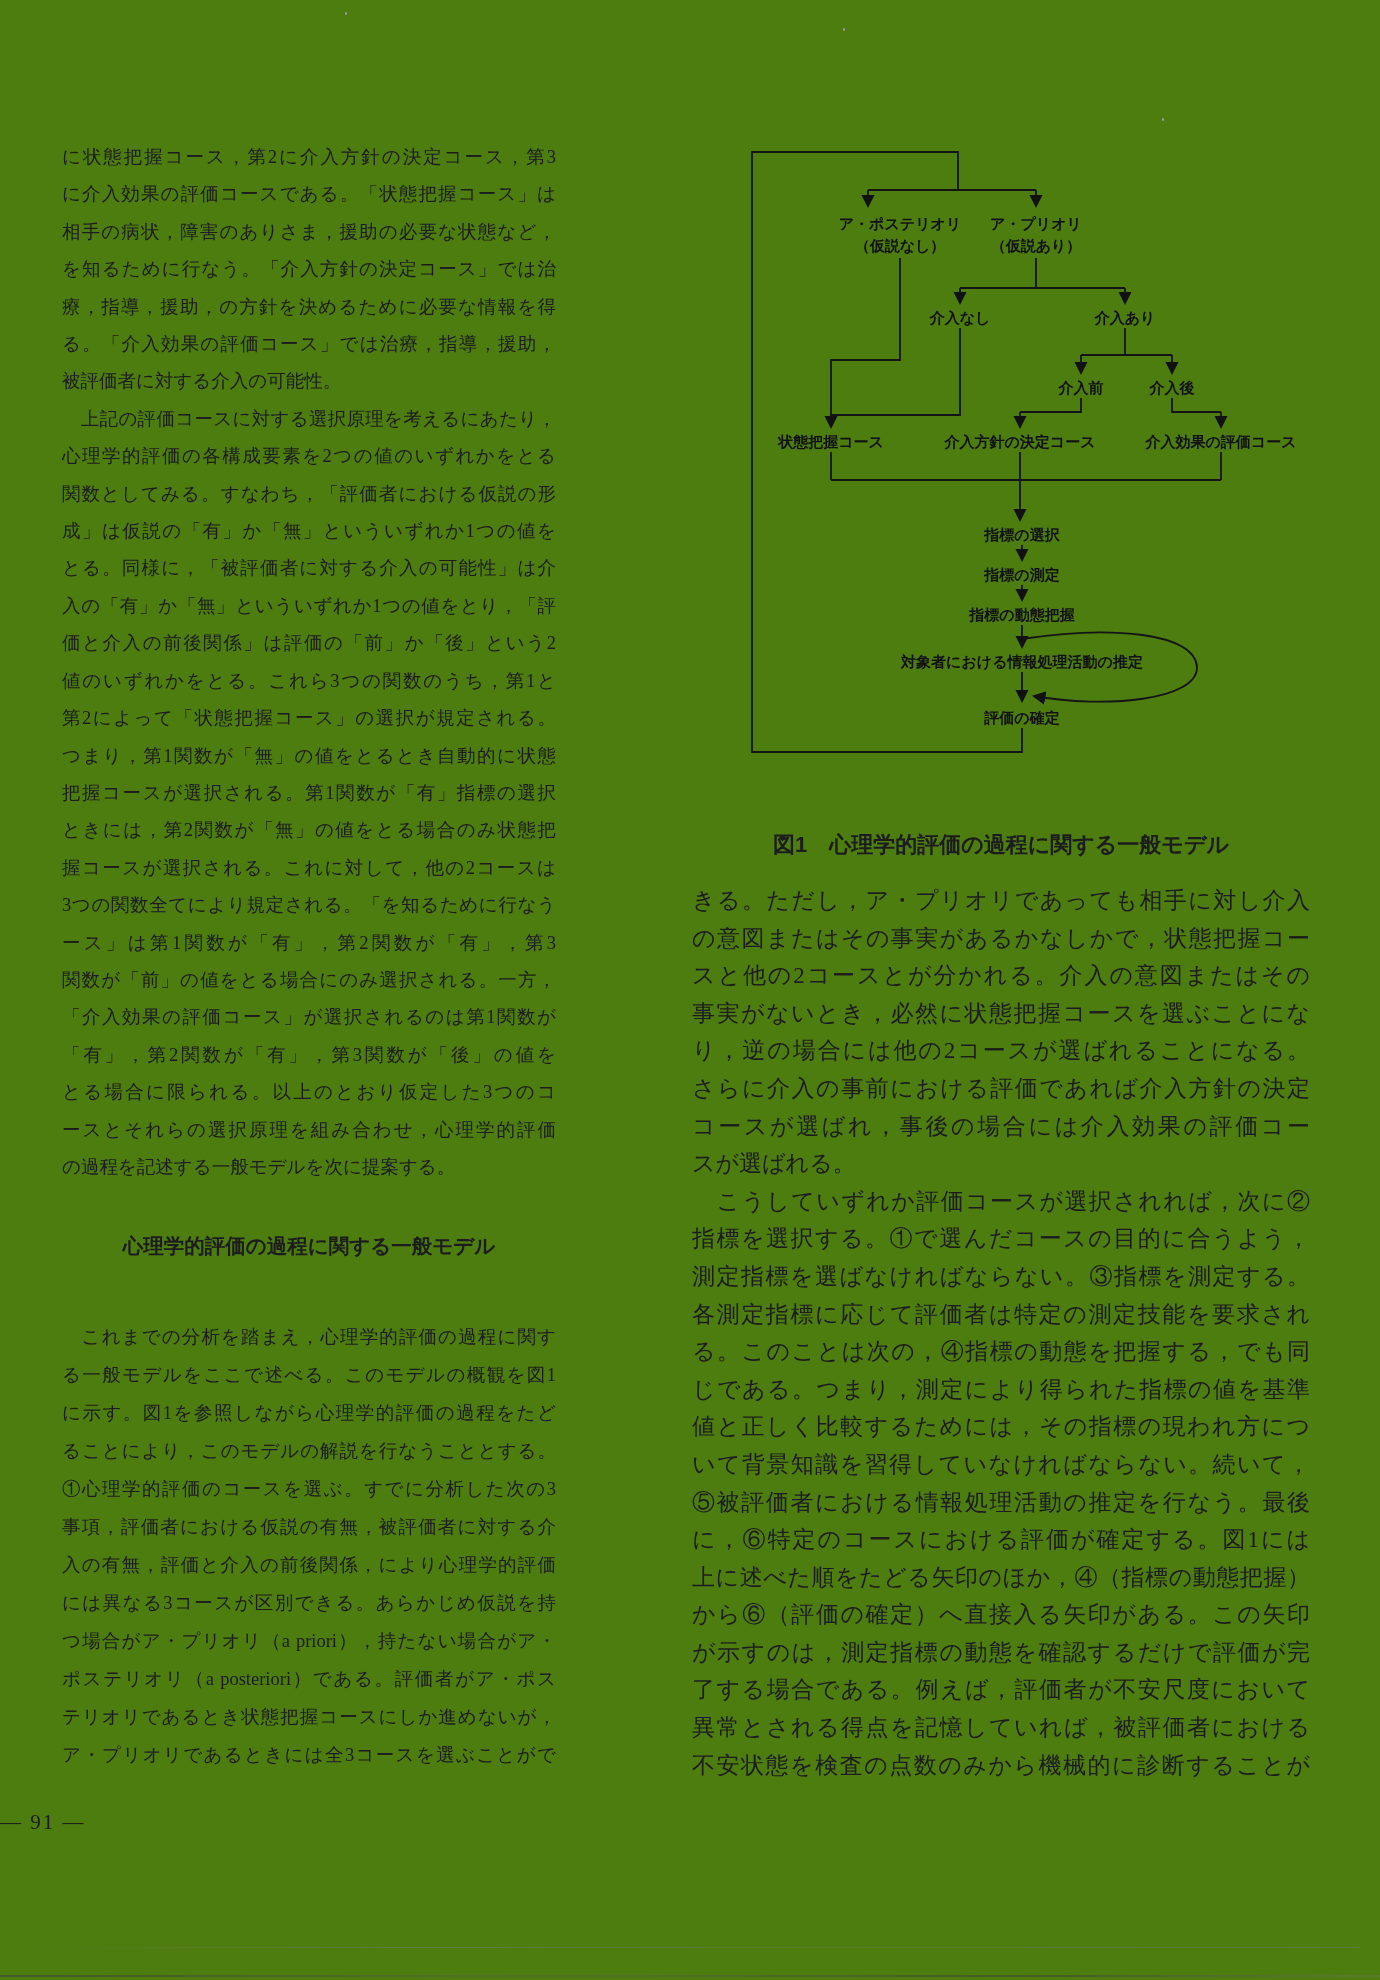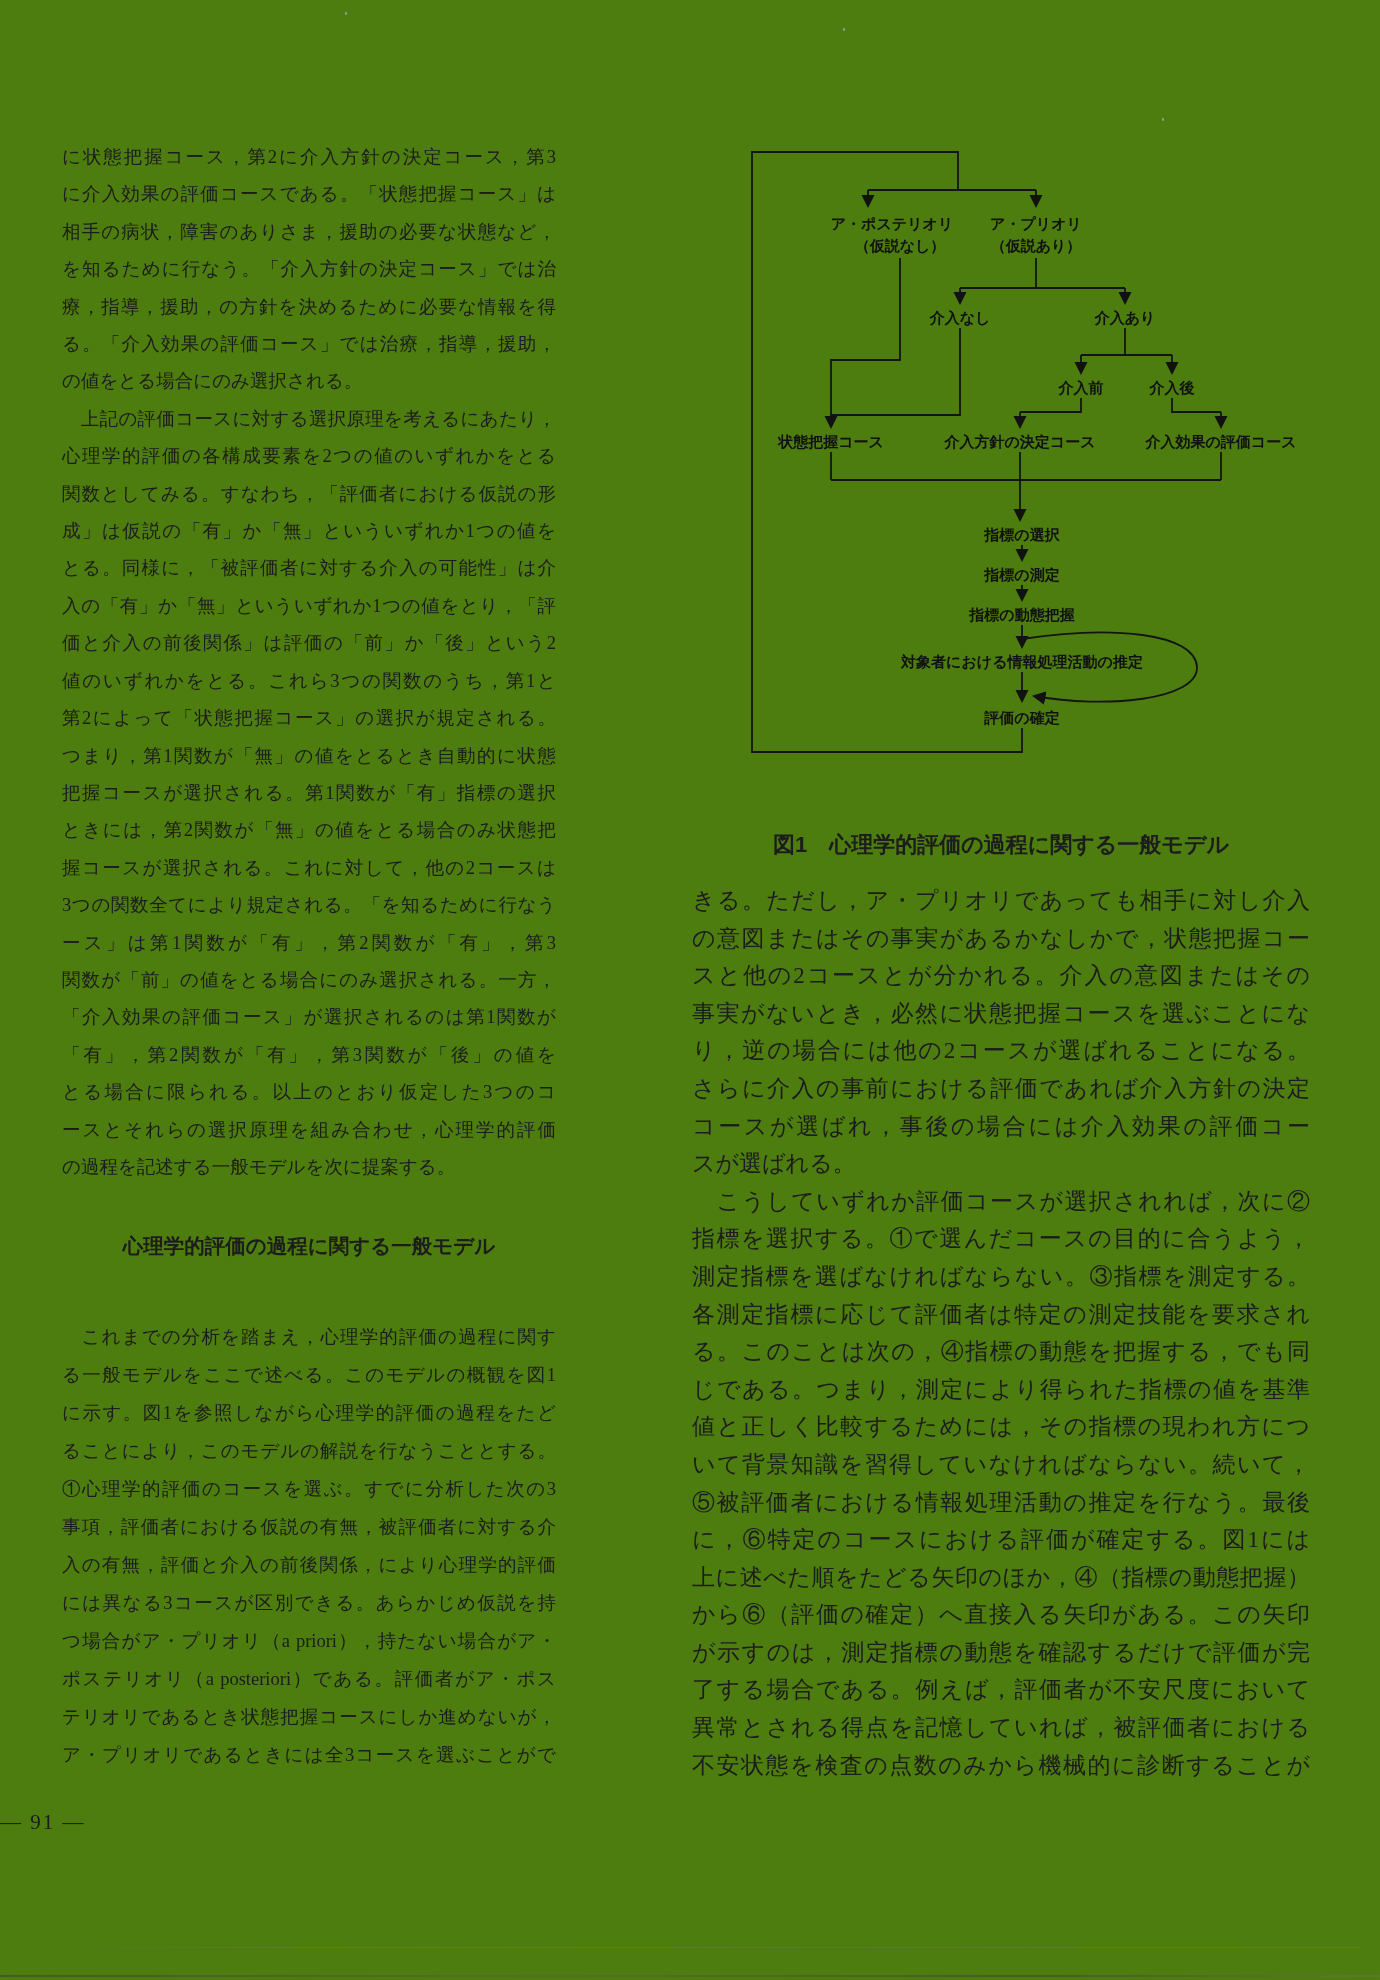--- a/index.html
+++ b/index.html
@@ -141,7 +141,7 @@
       </g>
     </svg>
 
-    <div class="node" style="left:152px;top:74px">ア・ポステリオリ</div>
+    <div class="node" style="left:160px;top:74px">ア・ポステリオリ</div>
     <div class="node" style="left:160px;top:96px">（仮説なし）</div>
     <div class="node" style="left:296px;top:74px">ア・プリオリ</div>
     <div class="node" style="left:296px;top:96px">（仮説あり）</div>

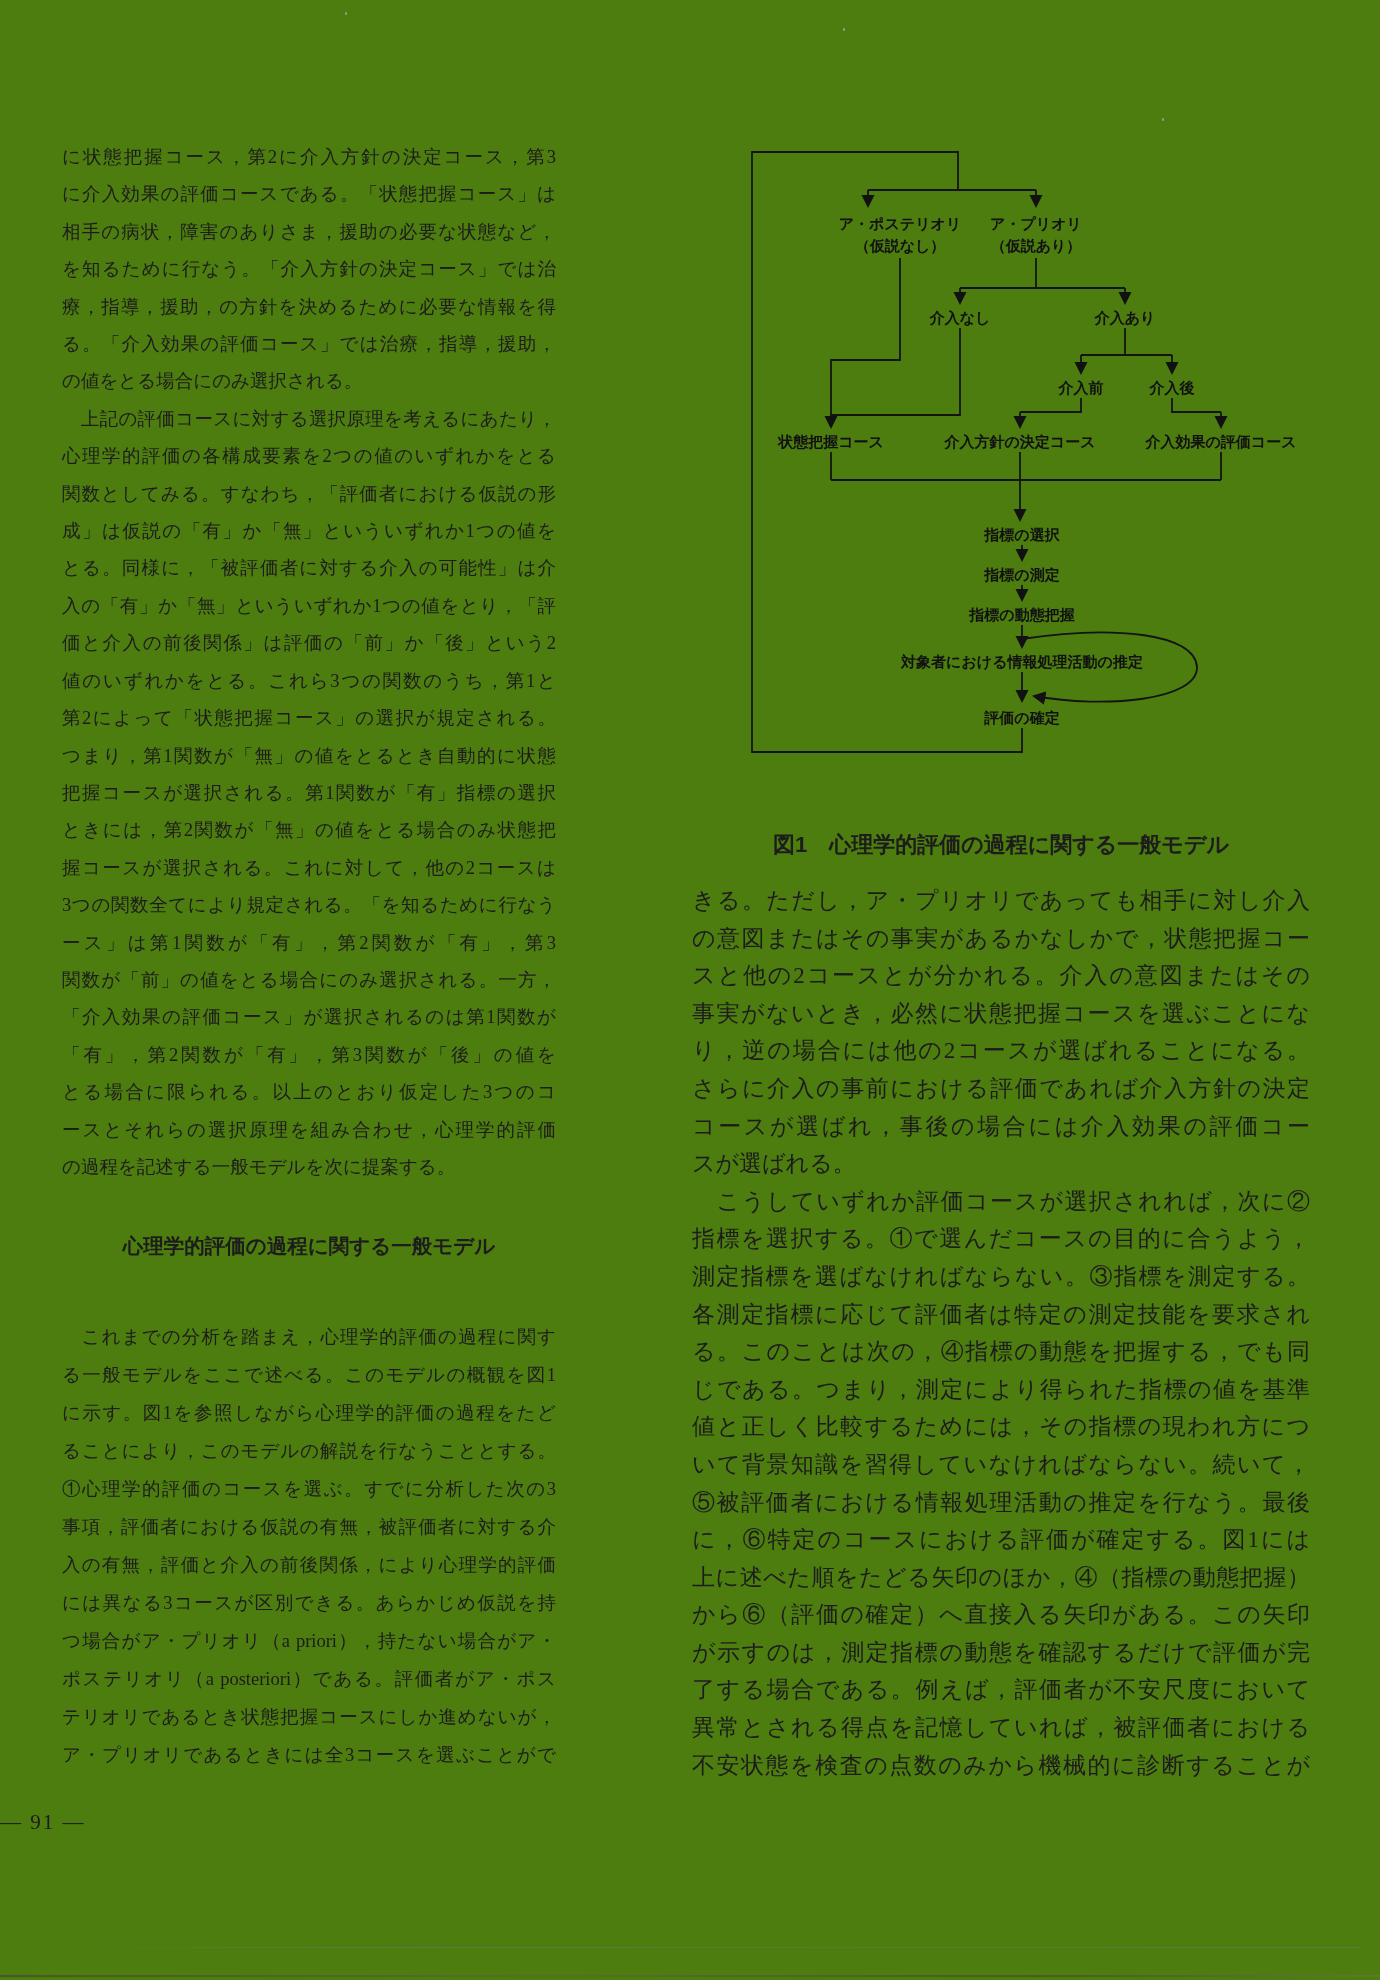--- a/index.html
+++ b/index.html
@@ -57,7 +57,7 @@
       <div class="tline just">を知るために行なう。「介入方針の決定コース」では治</div>
       <div class="tline just">療，指導，援助，の方針を決めるために必要な情報を得</div>
       <div class="tline just">る。「介入効果の評価コース」では治療，指導，援助，</div>
-      <div class="tline">の値をとる場合にのみ選択される。</div>
+      <div class="tline">被評価者に対する介入の可能性。</div>
       <div class="tline just">　上記の評価コースに対する選択原理を考えるにあたり，</div>
       <div class="tline just">心理学的評価の各構成要素を2つの値のいずれかをとる</div>
       <div class="tline just">関数としてみる。すなわち，「評価者における仮説の形</div>

